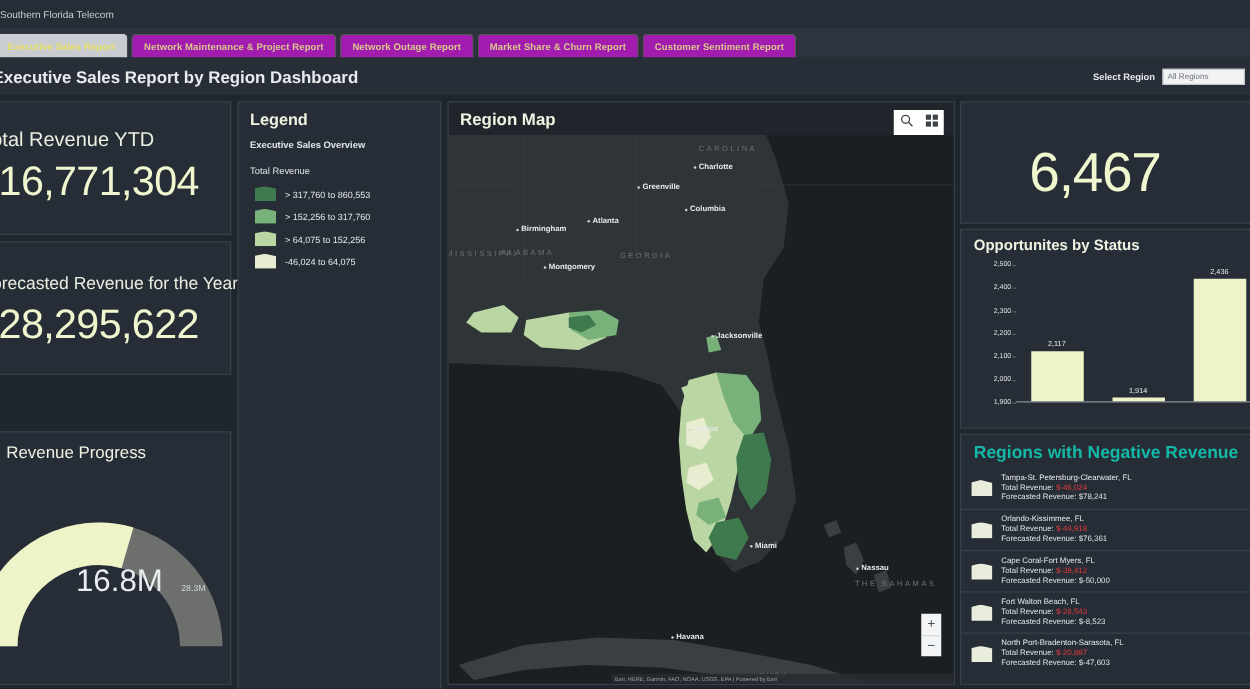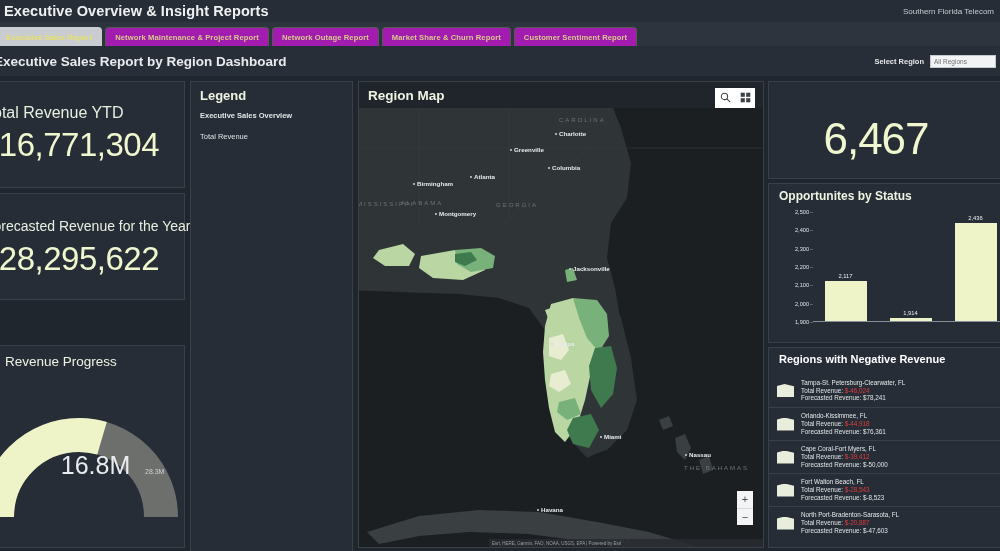--- a/index.html
+++ b/index.html
@@ -175,7 +175,6 @@
 <div class="app">
 
   <div class="header">
-    <div class="header-title">Executive Overview &amp; Insight Reports</div>
     <div class="header-org">Southern Florida Telecom</div>
   </div>
 

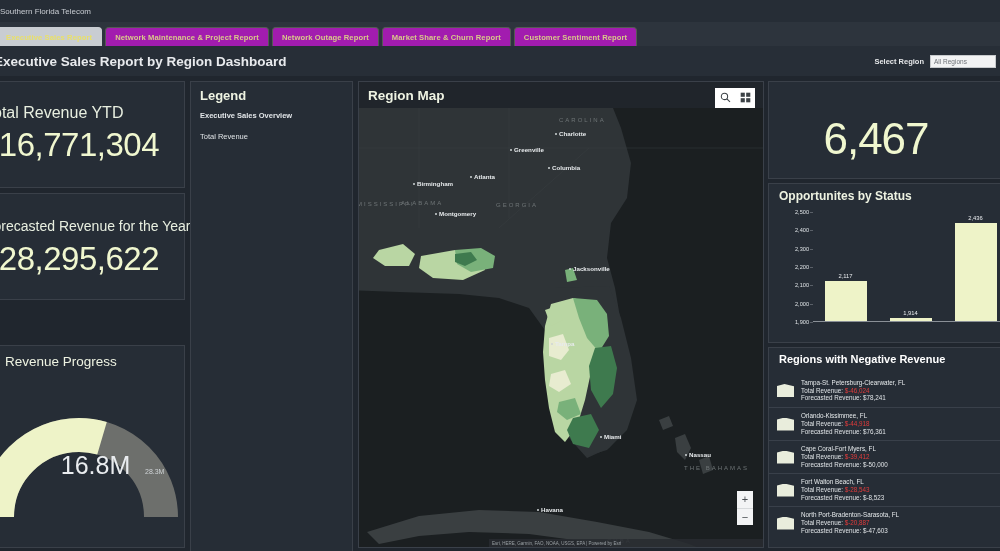--- a/index.html
+++ b/index.html
@@ -222,6 +222,24 @@
       <div class="legend-title">Legend</div>
       <div class="legend-sub">Executive Sales Overview</div>
       <div class="legend-group">Total Revenue</div>
+      <div class="legend-rows" id="legend-rows">
+          <div class="legend-row">
+            <div class="legend-swatch" style="background: rgb(62, 122, 78);"></div>
+            <div class="legend-text">&gt; 317,760 to 860,553</div>
+          </div>
+          <div class="legend-row">
+            <div class="legend-swatch" style="background: rgb(121, 177, 122);"></div>
+            <div class="legend-text">&gt; 152,256 to 317,760</div>
+          </div>
+          <div class="legend-row">
+            <div class="legend-swatch" style="background: rgb(185, 214, 163);"></div>
+            <div class="legend-text">&gt; 64,075 to 152,256</div>
+          </div>
+          <div class="legend-row">
+            <div class="legend-swatch" style="background: rgb(232, 236, 208);"></div>
+            <div class="legend-text">-46,024 to 64,075</div>
+          </div>
+        </div>
     </div>
 
     <div class="card" id="map-card">

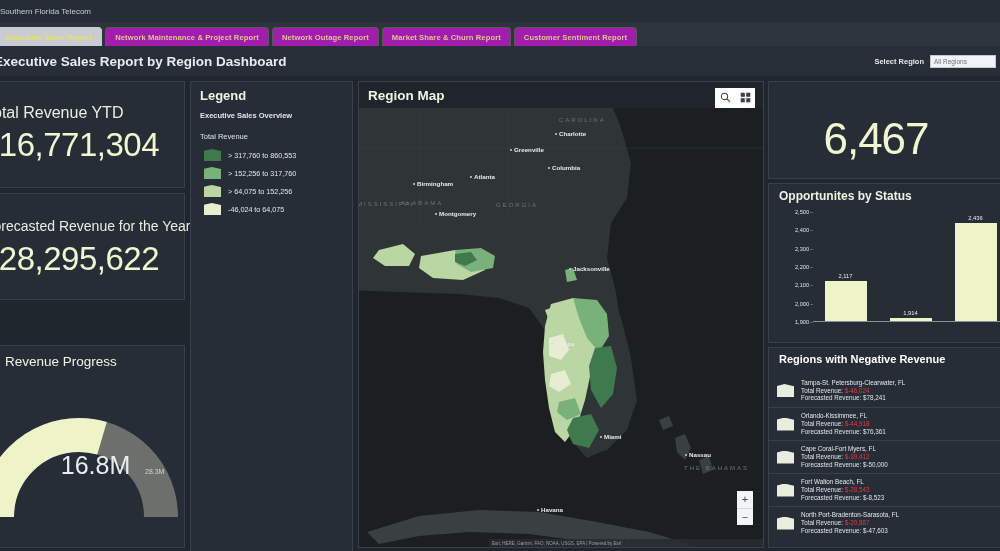--- a/index.html
+++ b/index.html
@@ -152,8 +152,8 @@
      transform: translateX(-50%); white-space: nowrap; font-weight: bold; }
 
   #neg-card { left: 768px; top: 269px; width: 240px; height: 201px; }
-  .neg-title { position: absolute; left: 10px; top: 5px; font-size: 11px;
-     color: #ffffff; font-weight: bold; white-space: nowrap; }
+  .neg-title { position: absolute; left: 10px; top: 5px; font-size: 14px;
+     color: #14b8a6; font-weight: bold; white-space: nowrap; }
   .neg-list { position: absolute; left: 0; top: 26px; width: 238px; }
   .neg-row {
     display: flex; align-items: center; height: 33px;

